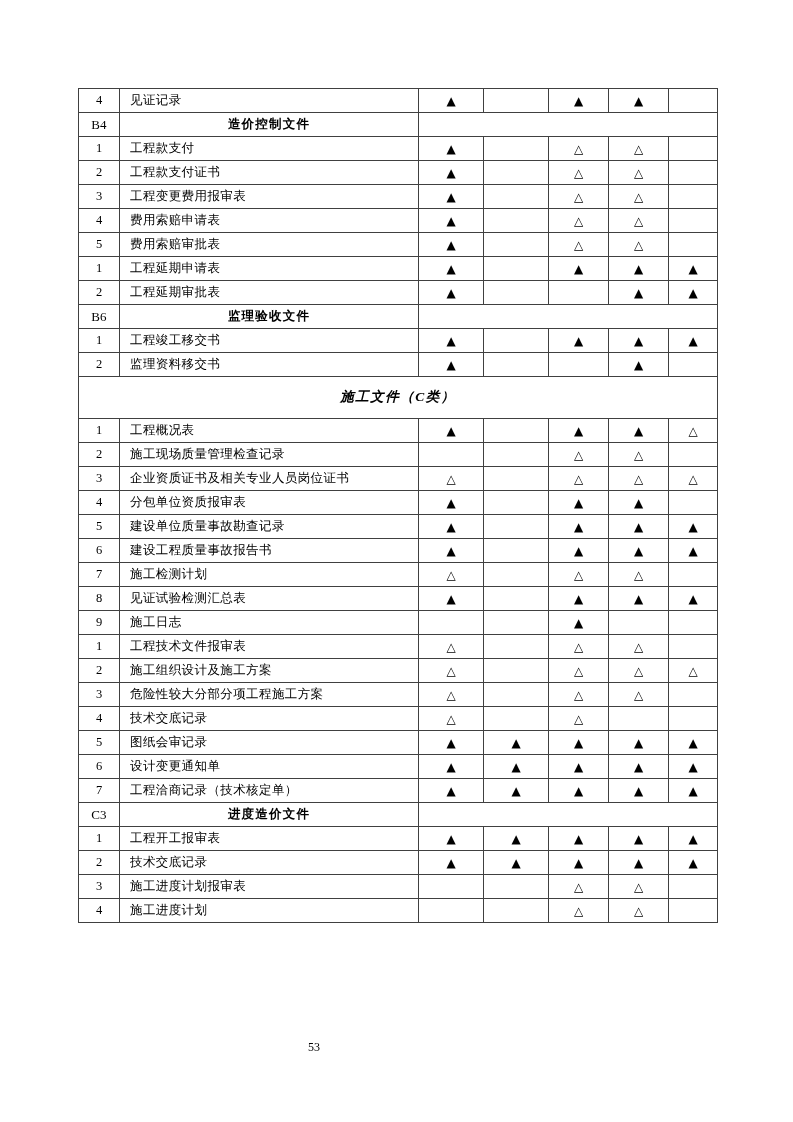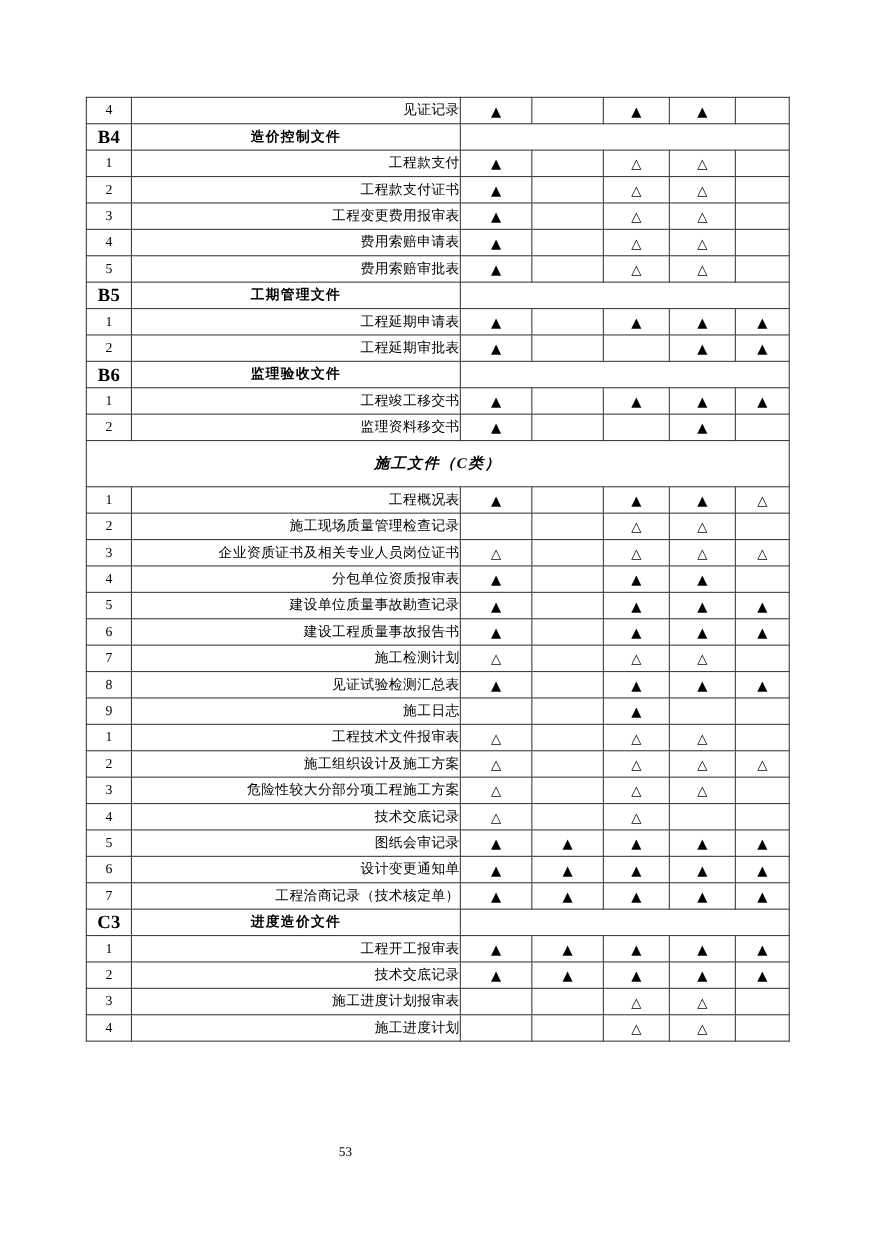--- a/index.html
+++ b/index.html
@@ -63,7 +63,7 @@
     letter-spacing: 0.2px;
   }
   td.name {
-    text-align: right;
+    text-align: left;
     padding-left: 10px;
     letter-spacing: 0.4px;
   }

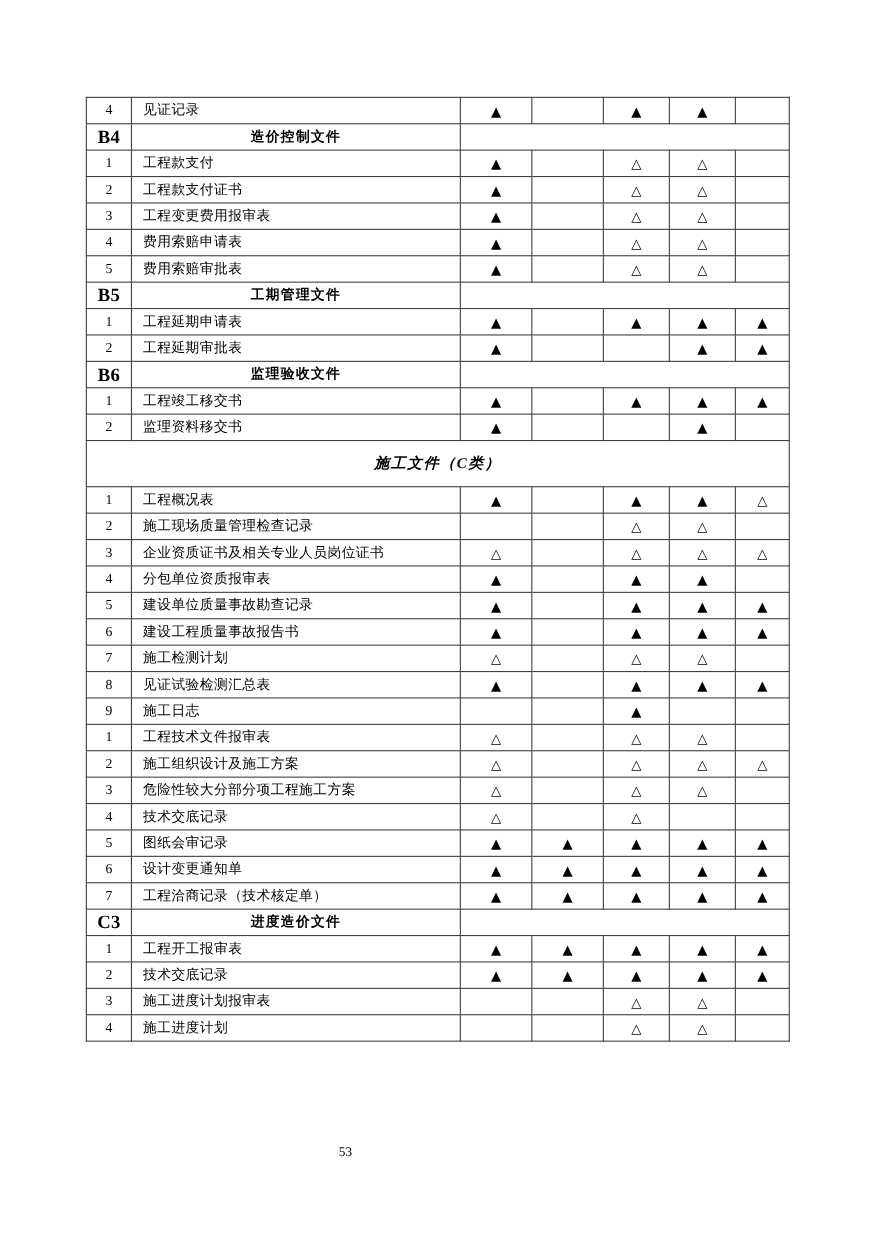--- a/index.html
+++ b/index.html
@@ -58,8 +58,8 @@
     font-size: 12.5px;
   }
   td.no.code {
-    font-weight: bold;
-    font-size: 17px;
+    font-weight: normal;
+    font-size: 13px;
     letter-spacing: 0.2px;
   }
   td.name {

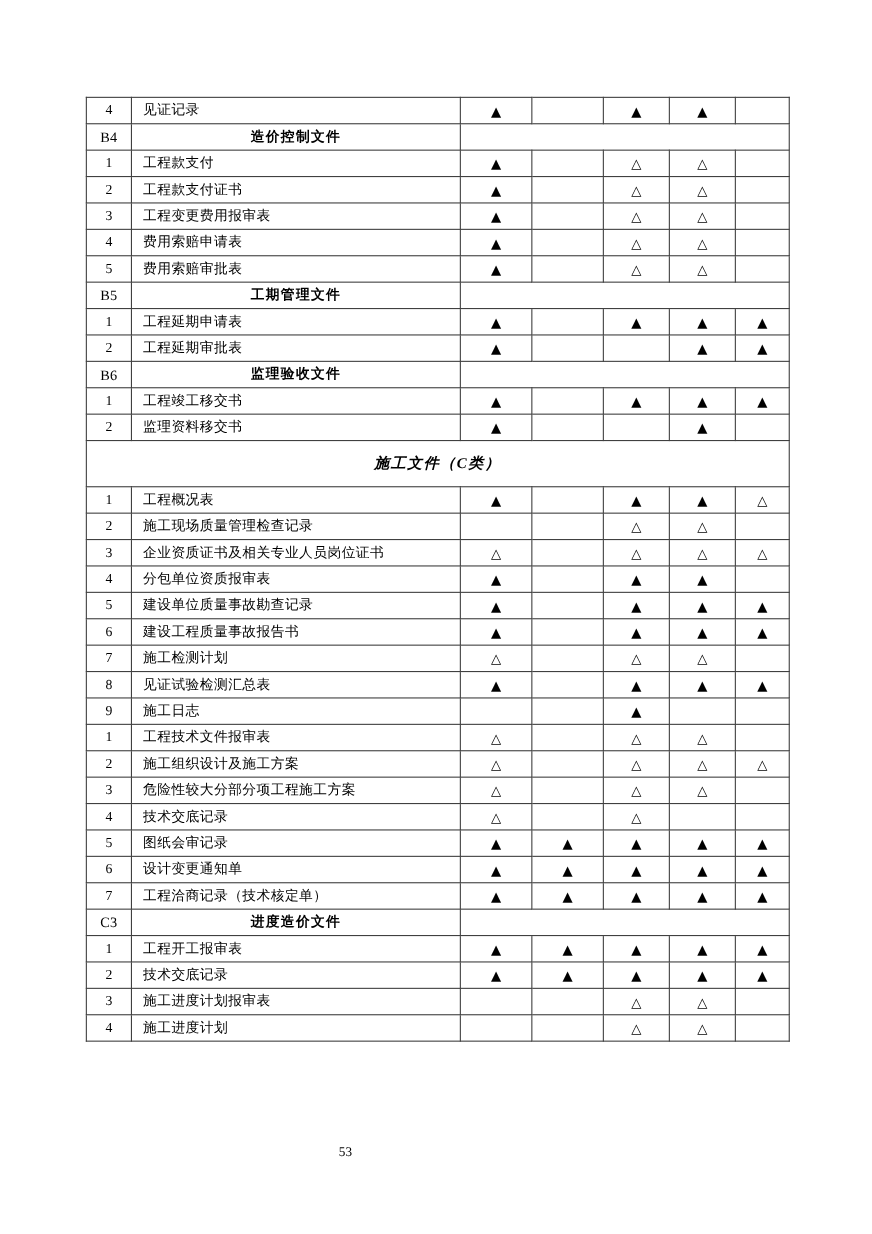--- a/index.html
+++ b/index.html
@@ -184,11 +184,6 @@
           <td class="mark"><span class="mark-glyph"></span></td>
         </tr>
         <tr>
-          <td class="no code">B5</td>
-          <td class="name sect-name">工期管理文件</td>
-          <td colspan="5" class="blank-span"></td>
-        </tr>
-        <tr>
           <td class="no">1</td>
           <td class="name">工程延期申请表</td>
           <td class="mark"><span class="mark-glyph">▲</span></td>

